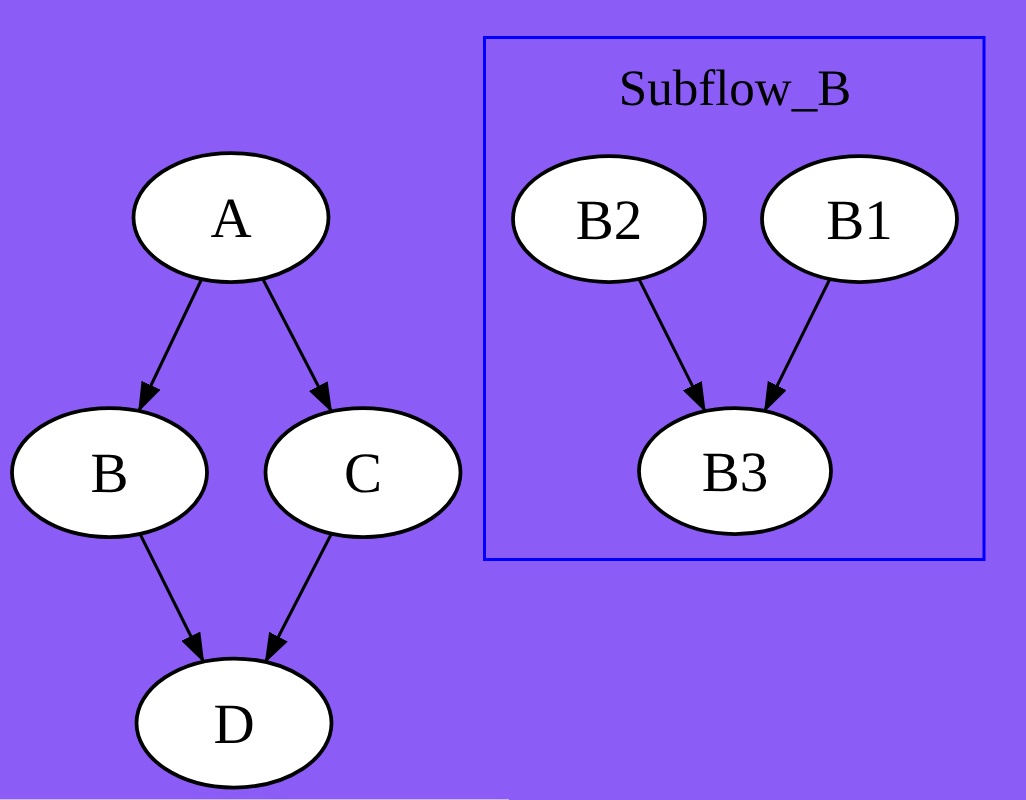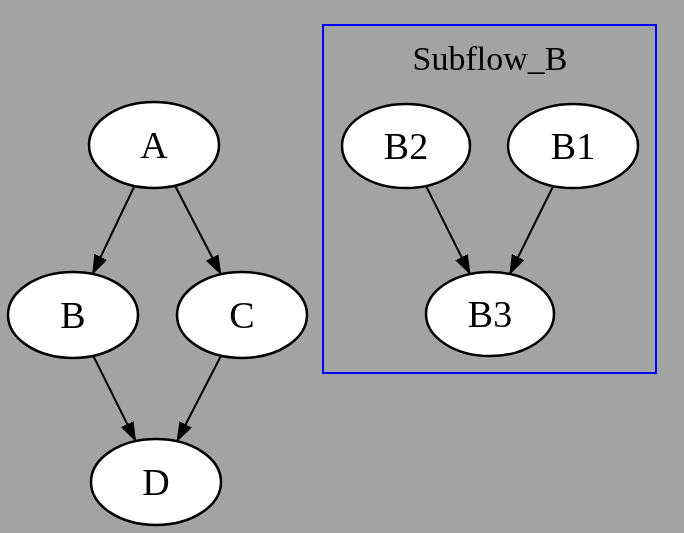--- a/index.html
+++ b/index.html
@@ -11,7 +11,7 @@
     position: relative;
     width: 684px;
     height: 533px;
-    background: #a3a3a3;
+    background: #8b5cf6;
     overflow: hidden;
     font-family: "Liberation Serif", "DejaVu Serif", serif;
   }

